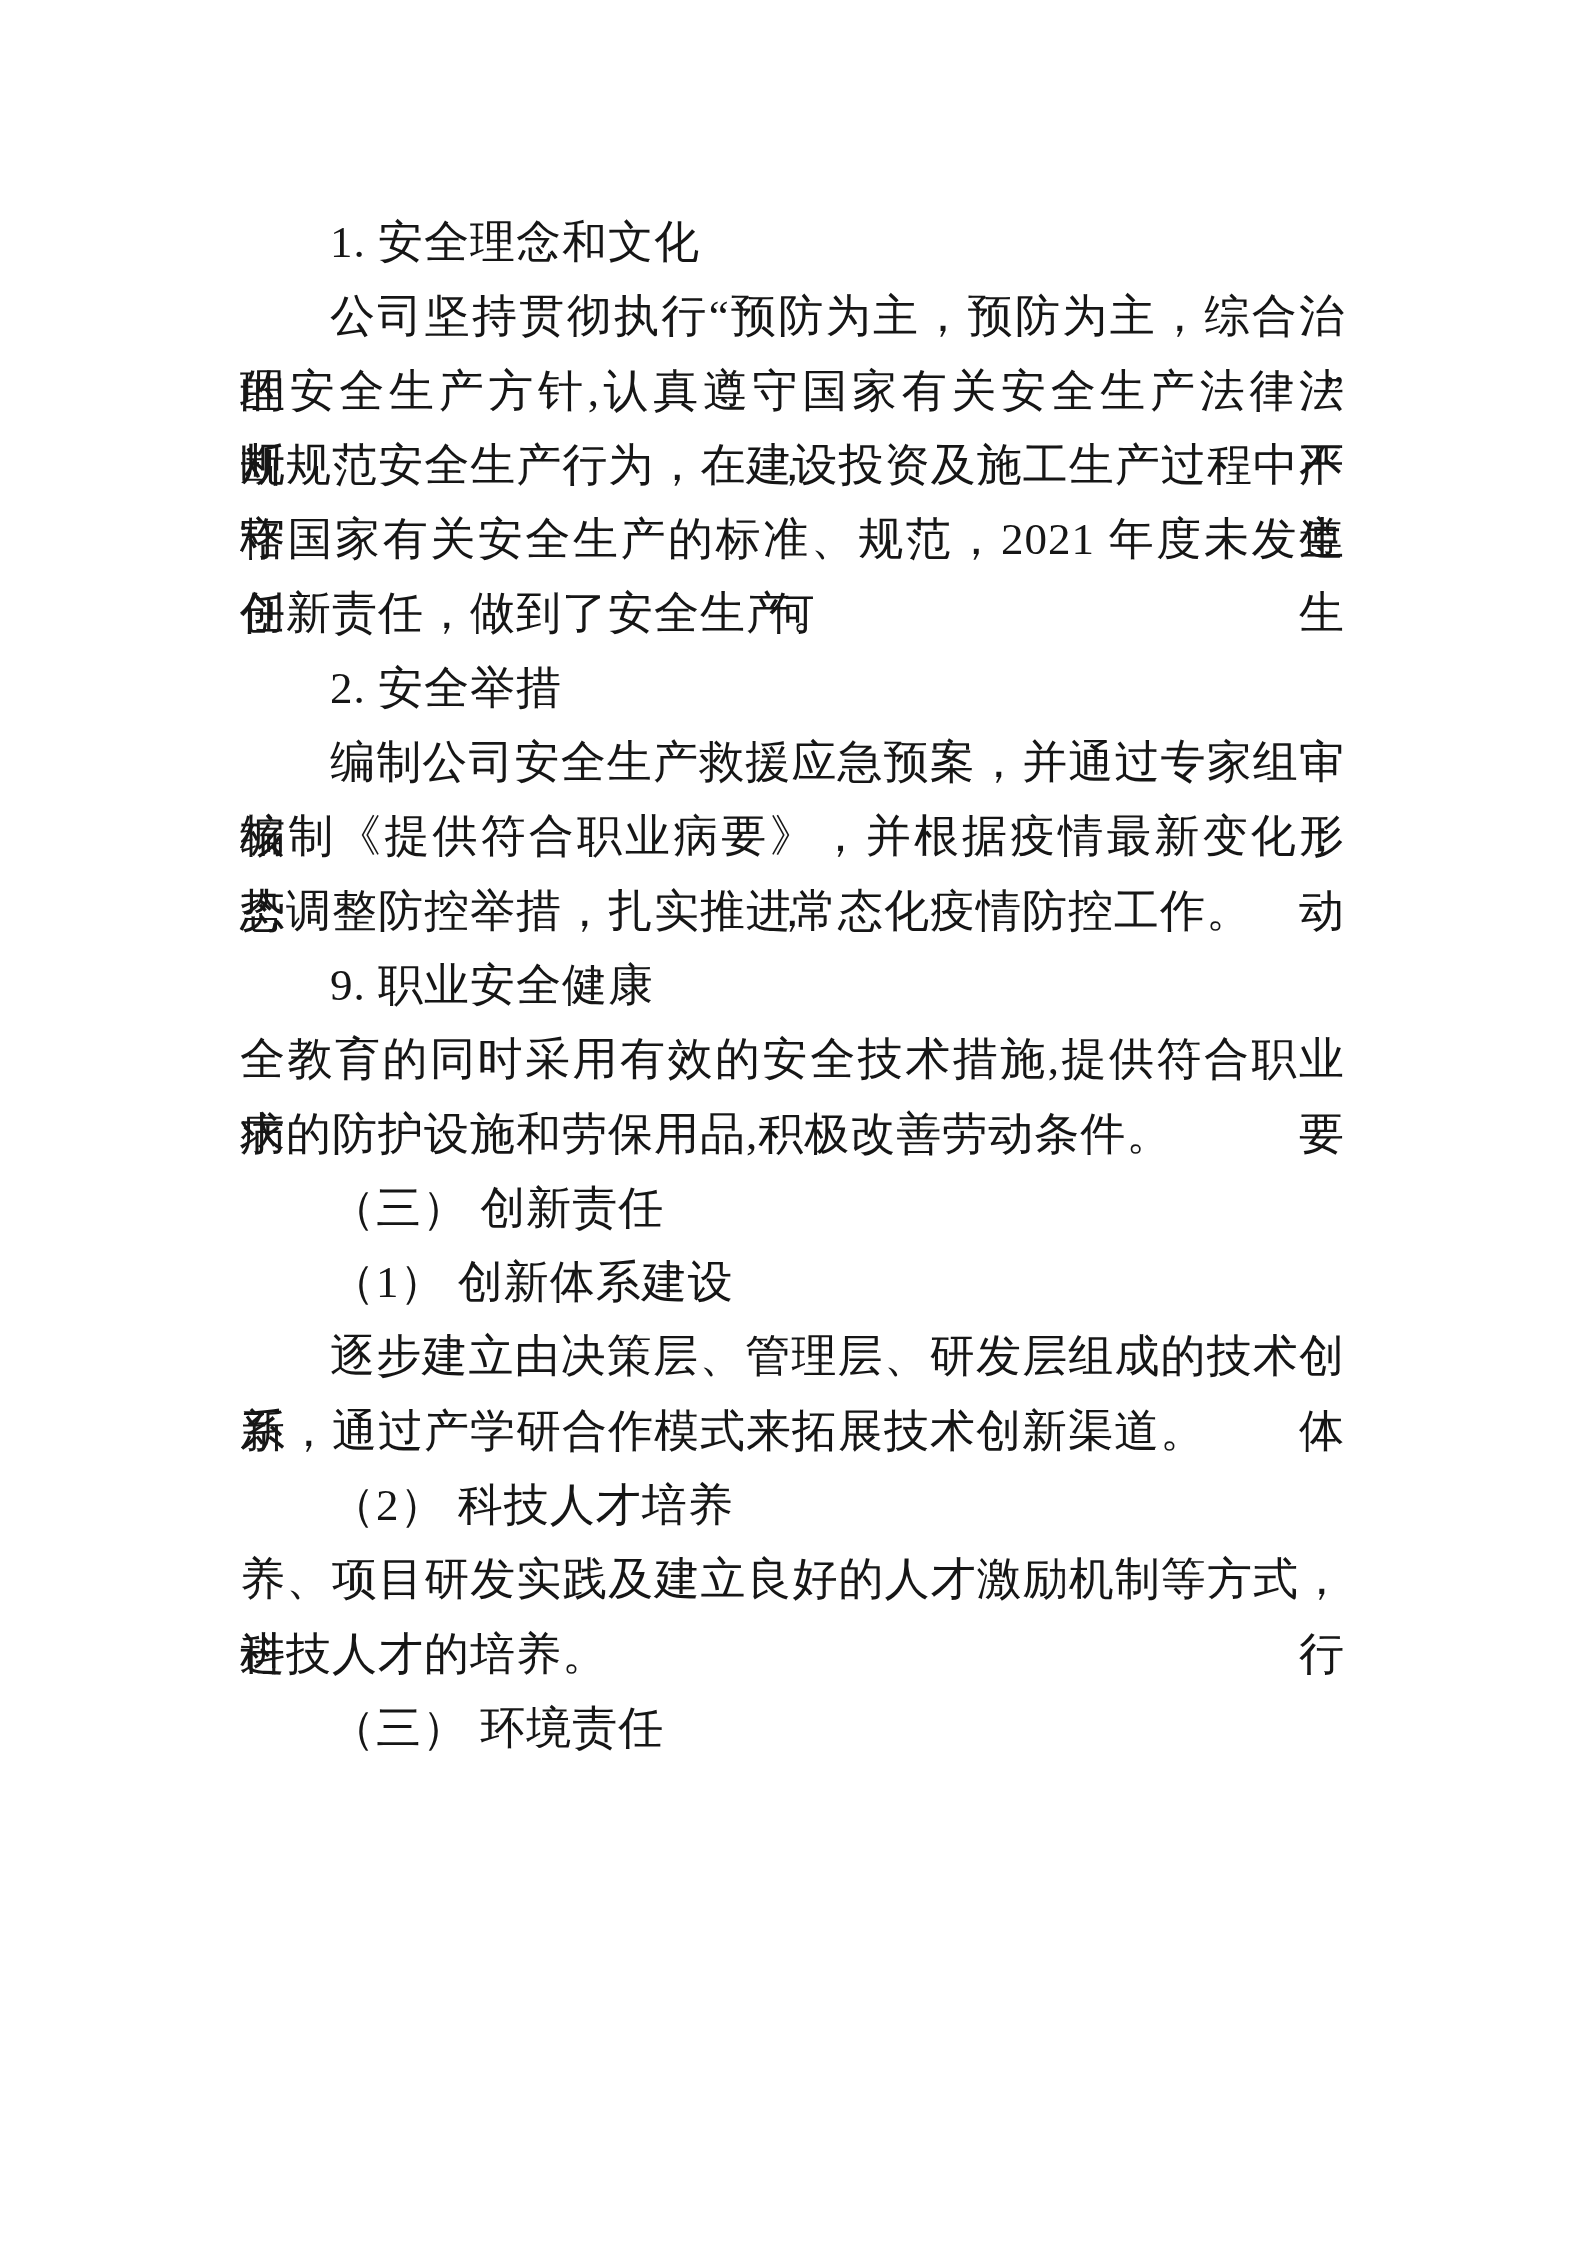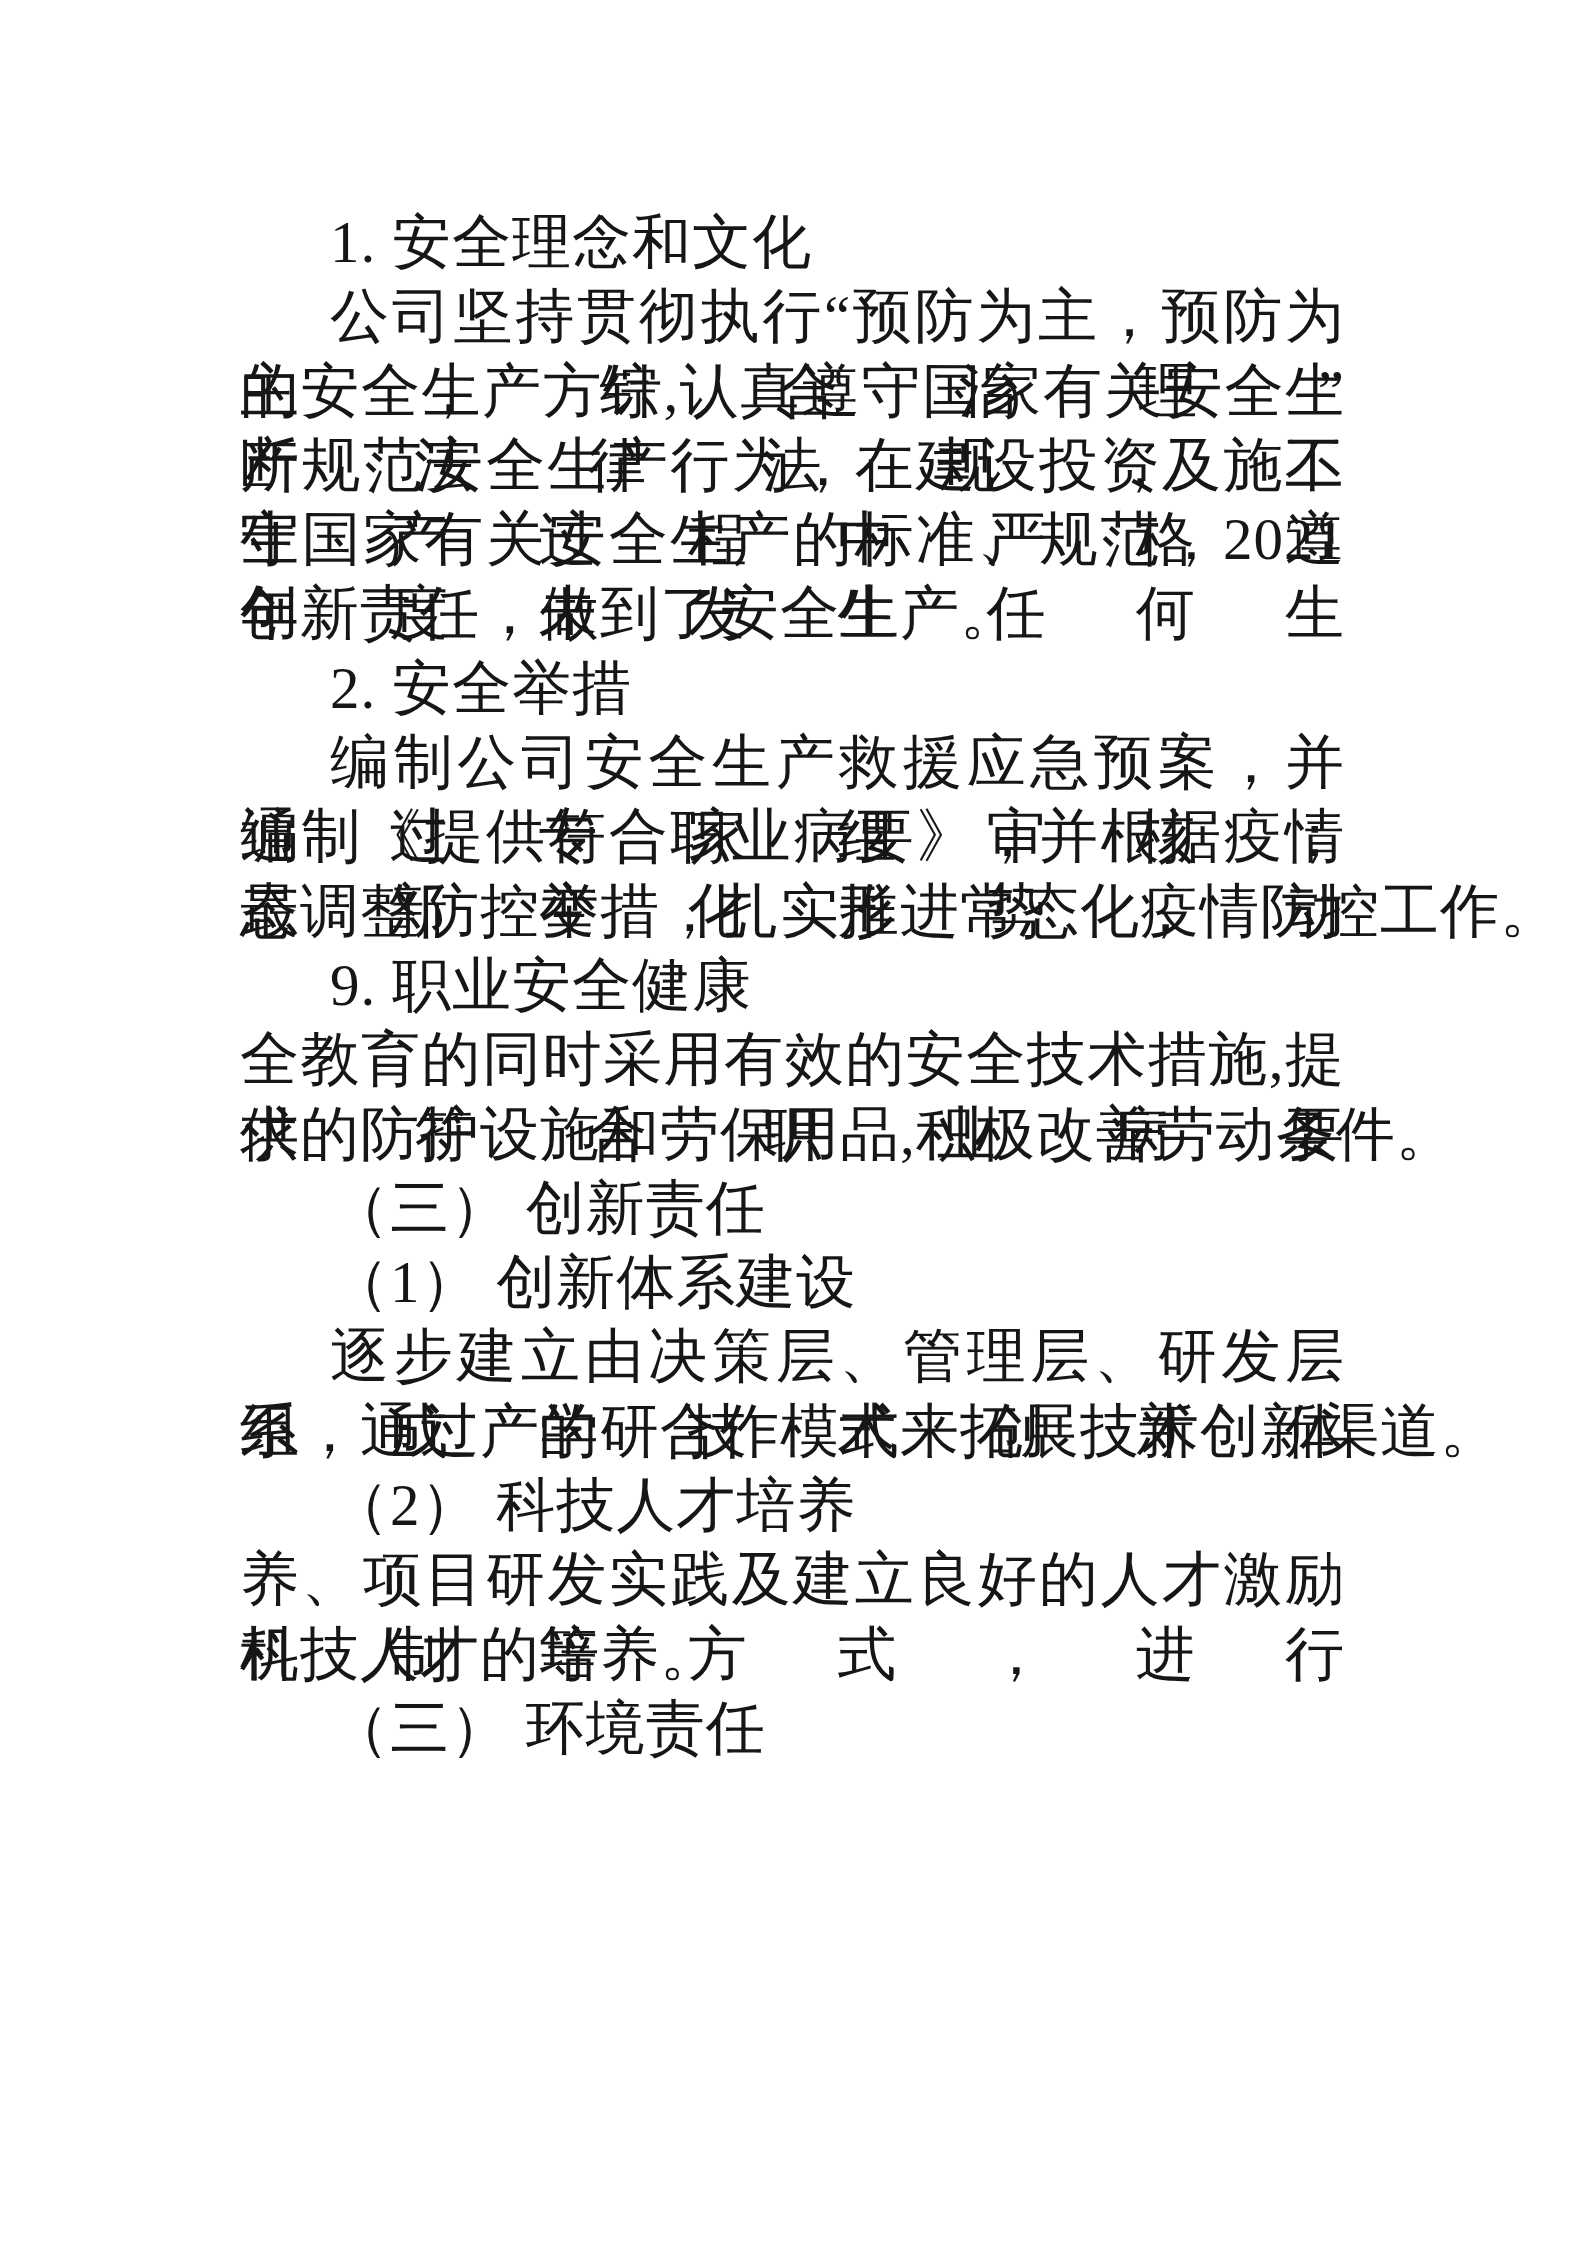--- a/index.html
+++ b/index.html
@@ -27,7 +27,7 @@
     top: 205px;
     width: 1105px;
     font-family: "Liberation Serif", serif;
-    font-size: 59px;
+    font-size: 45px;
     color: #161616;
     letter-spacing: 1px;
   }

